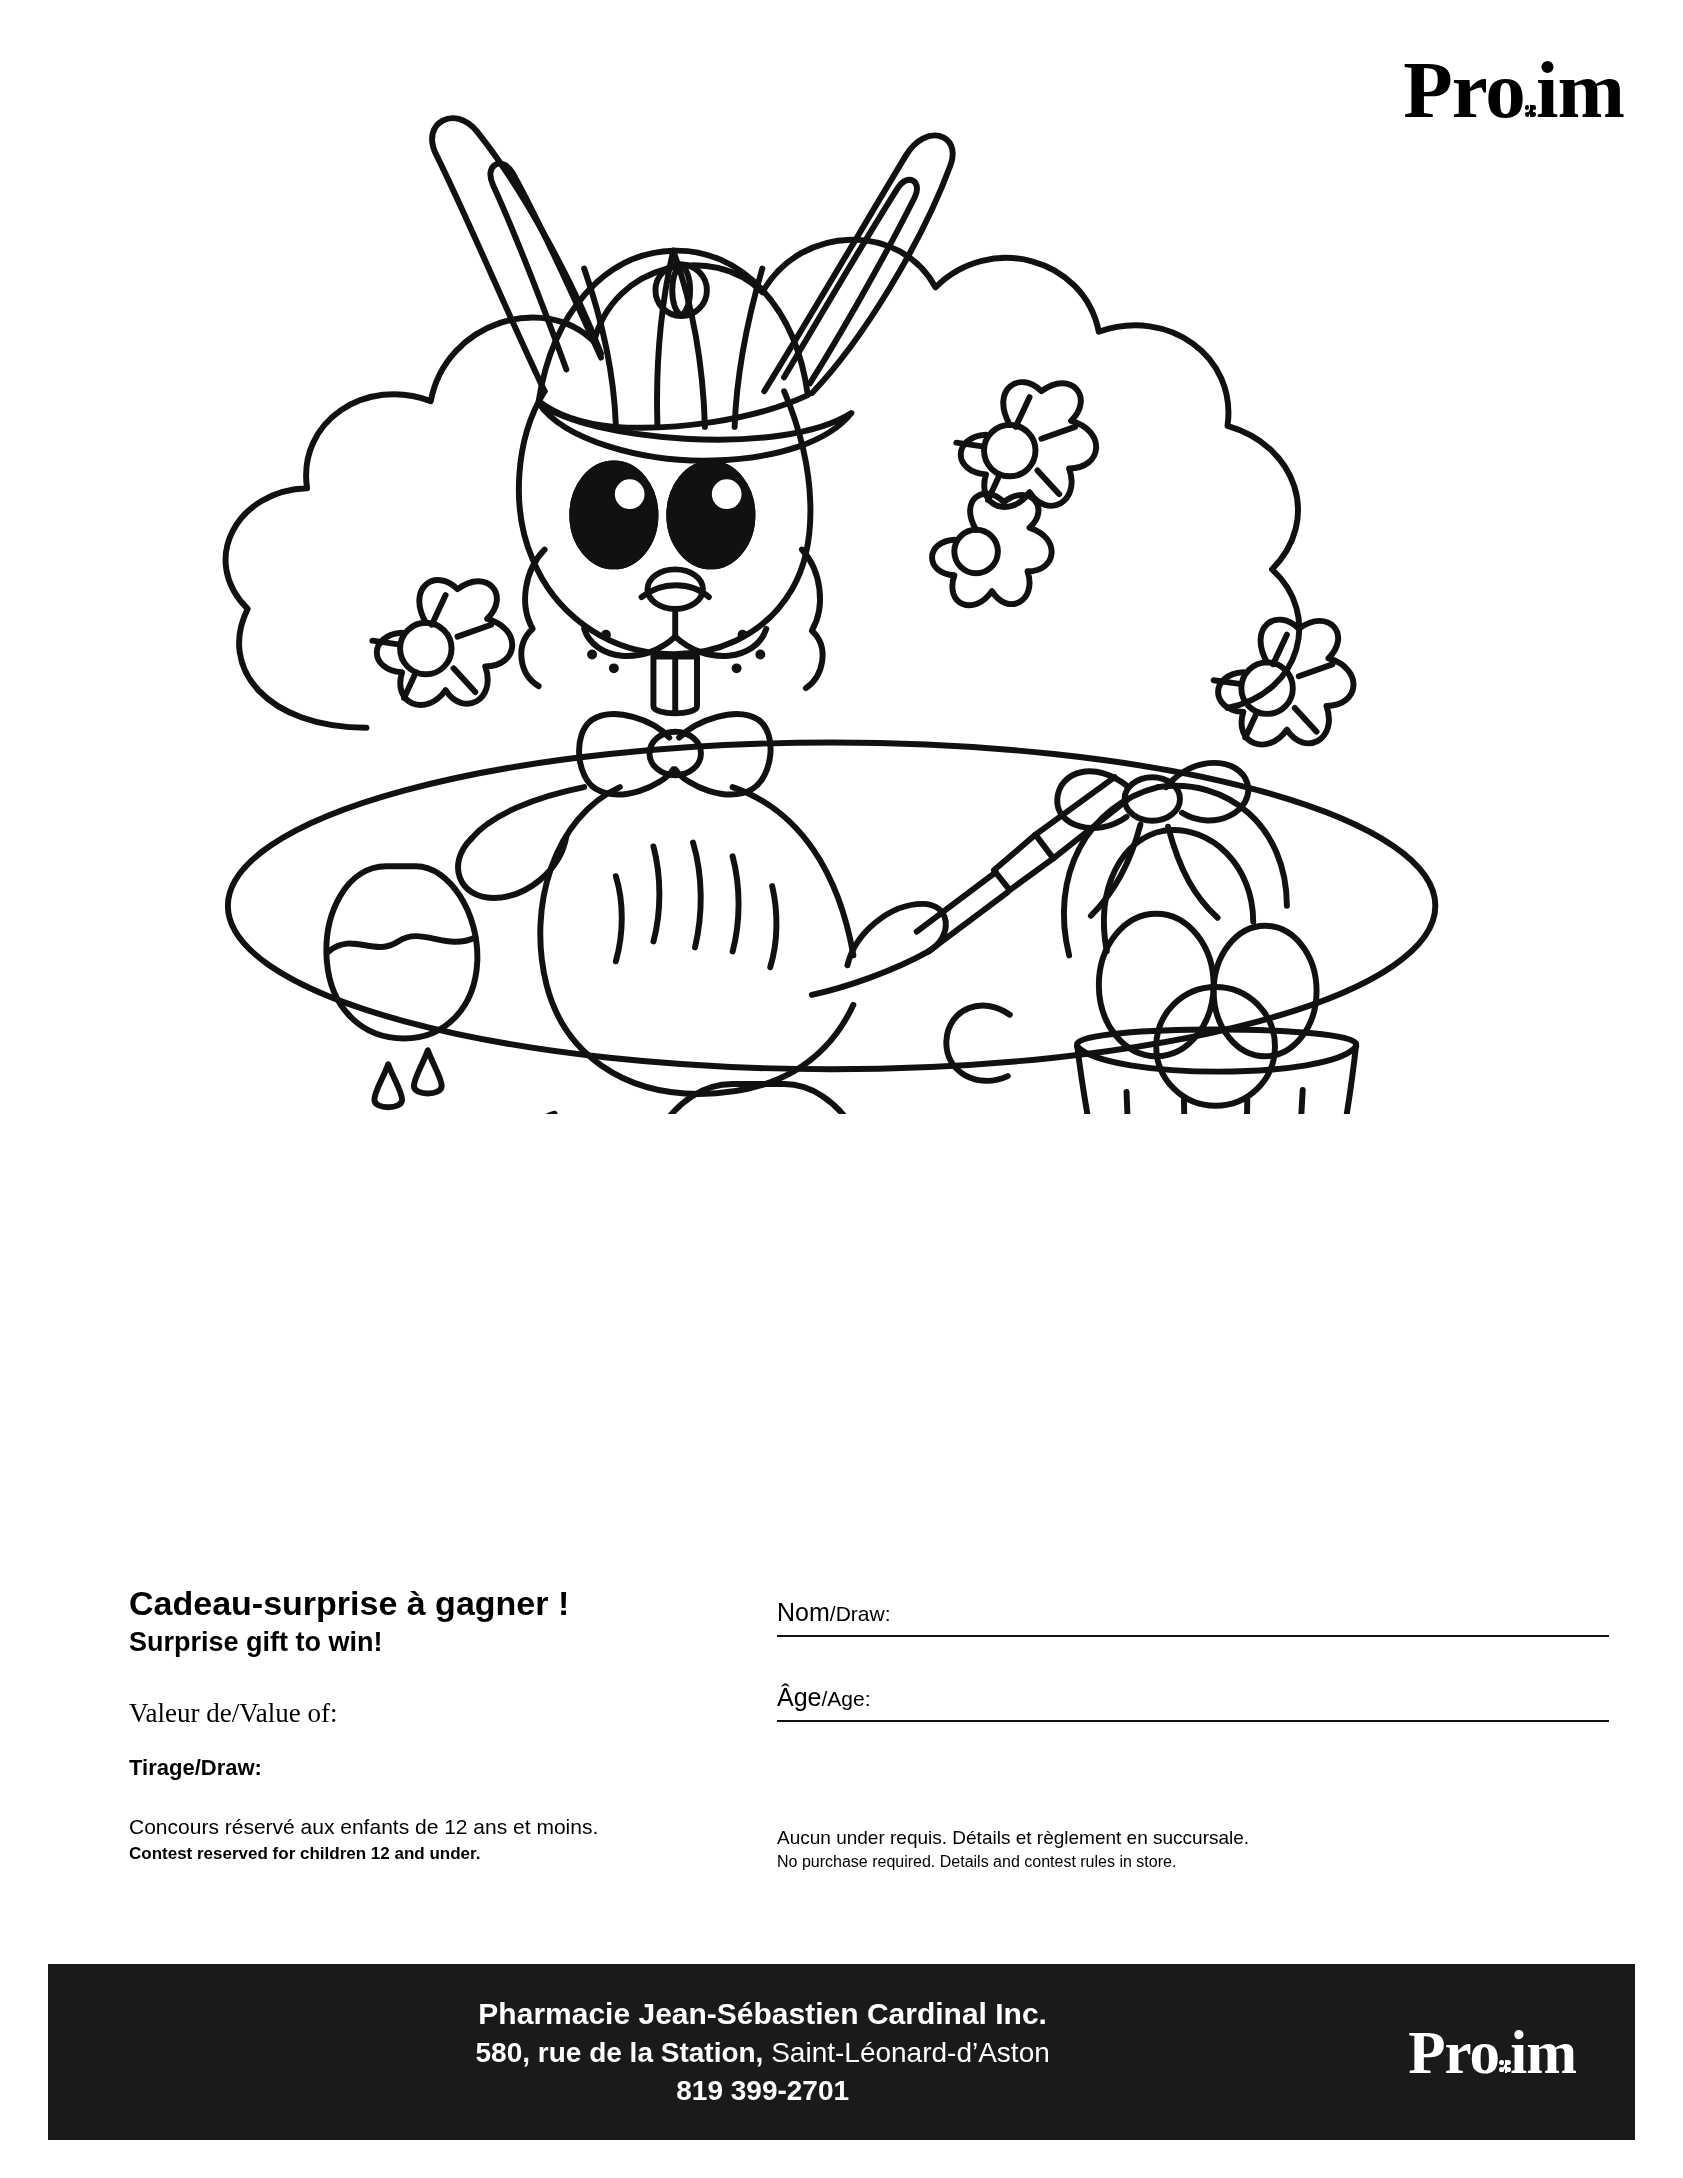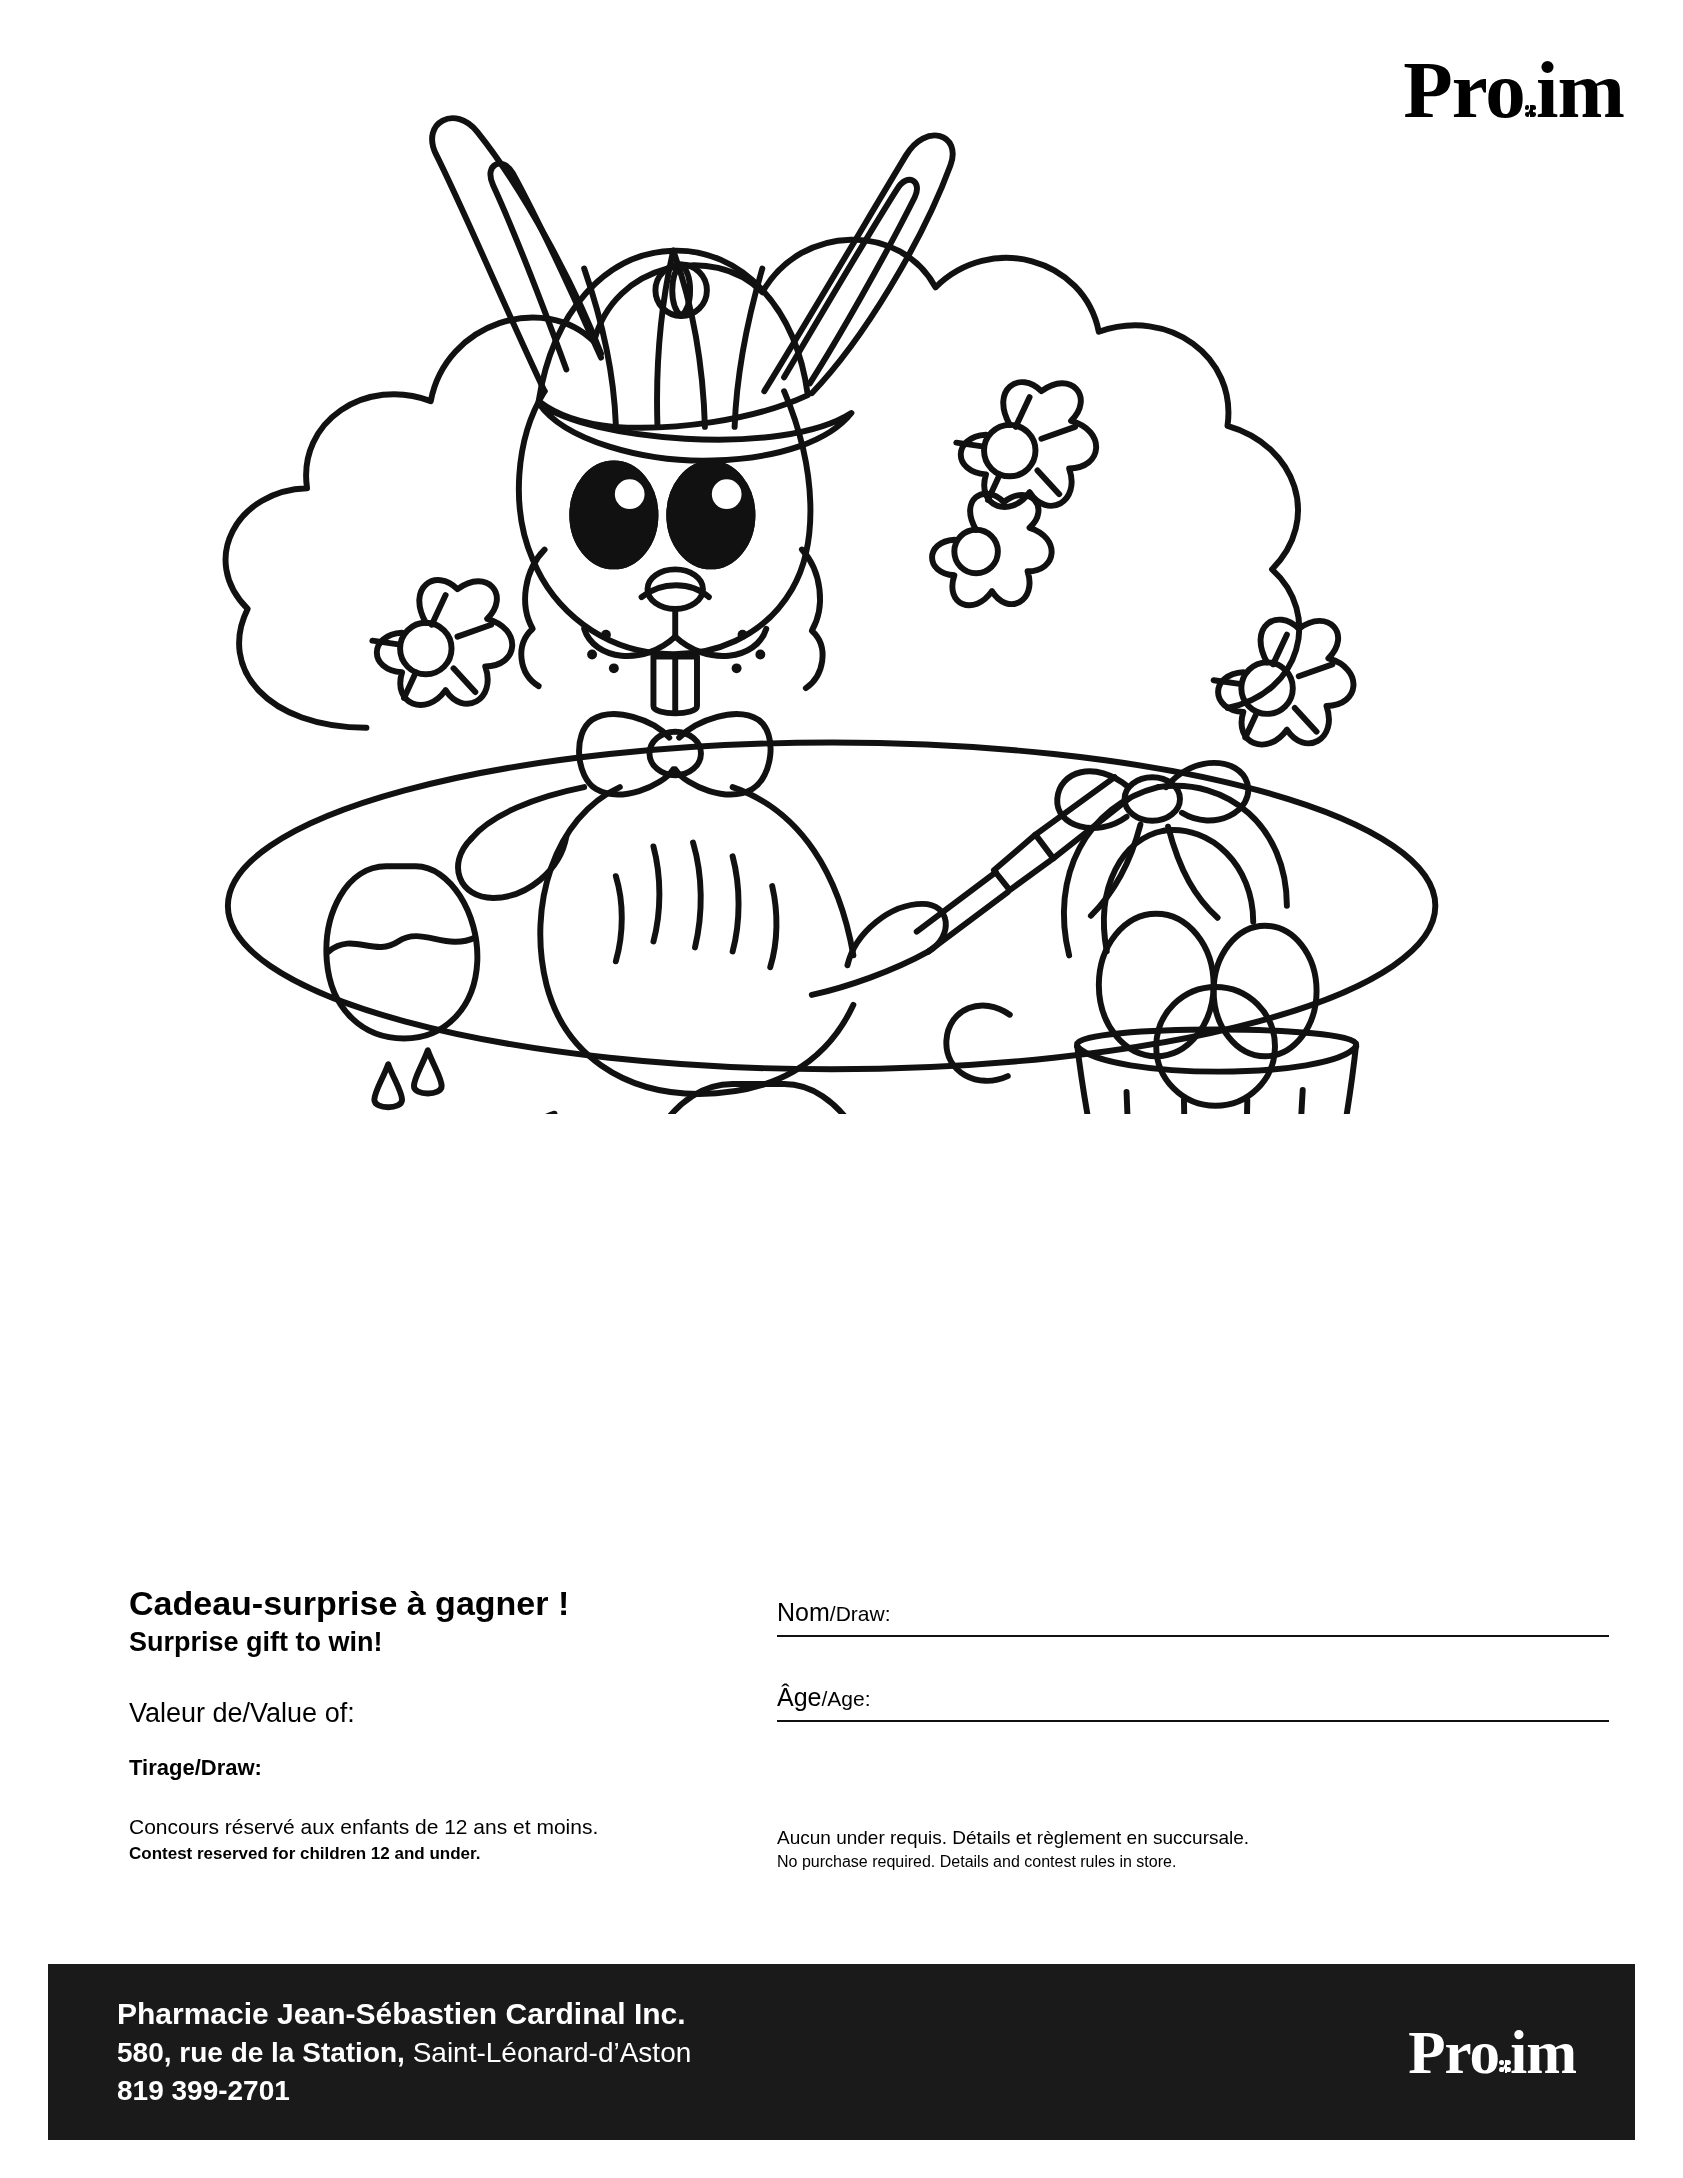--- a/index.html
+++ b/index.html
@@ -101,6 +101,7 @@
   .value-line {
     font-size: 27px;
     margin: 0 0 26px 0;
+    font-family: Liberation Serif, serif;
   }
   .value-line .lead { font-weight: normal; }
   .draw-line {

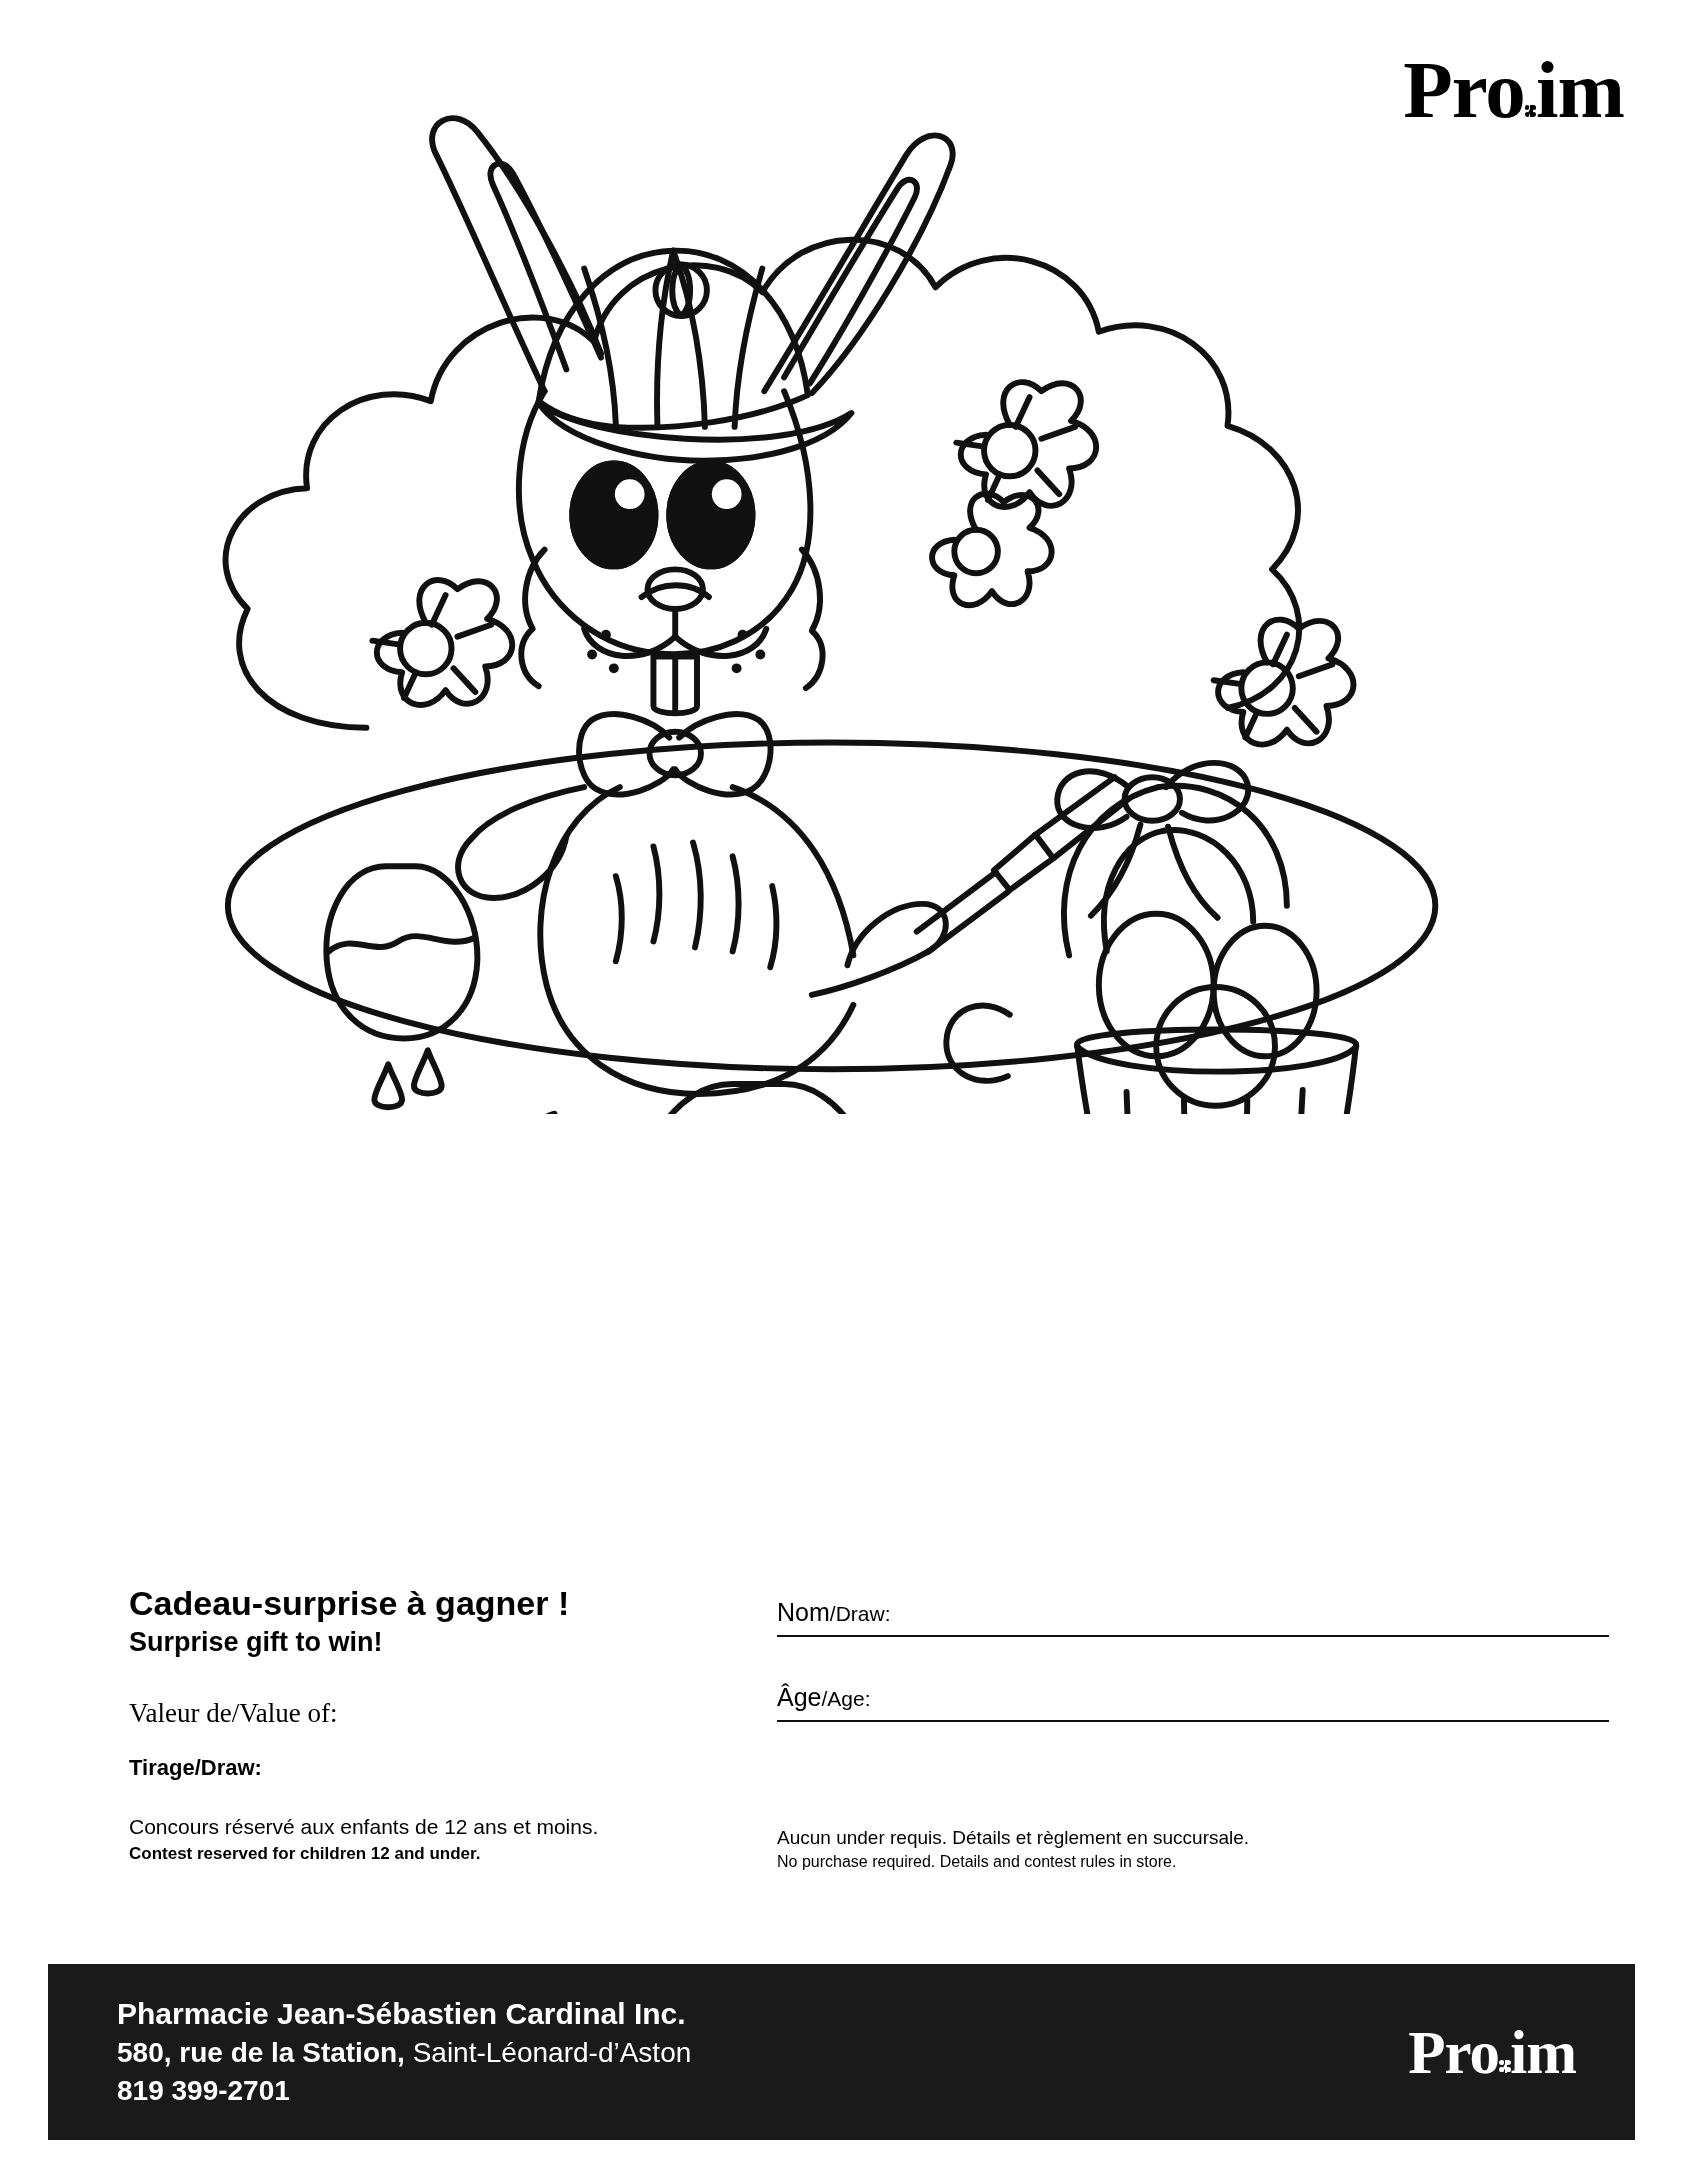--- a/index.html
+++ b/index.html
@@ -177,7 +177,7 @@
   }
   .footer-text {
     flex: 1;
-    text-align: left;
+    text-align: center;
     padding-left: 69px;
   }
   .footer-pharmacy {

